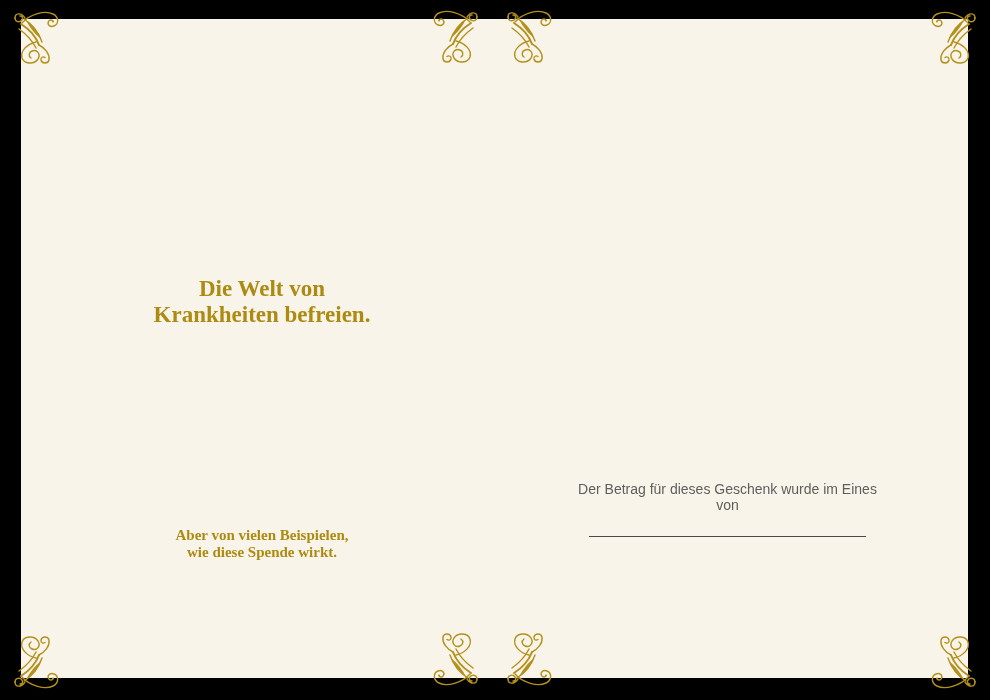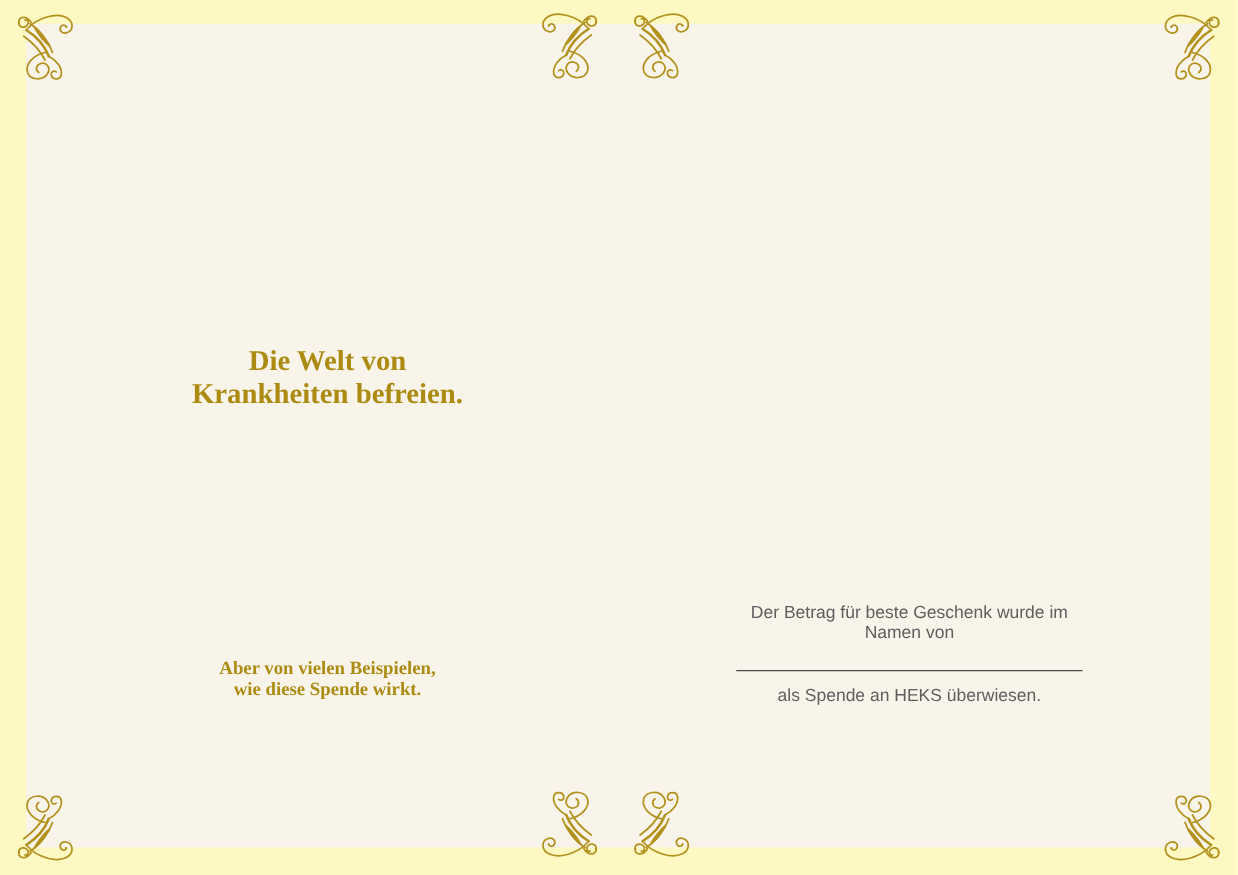--- a/index.html
+++ b/index.html
@@ -12,7 +12,7 @@
   .stage {
     position: relative;
     width: 990px; height: 700px;
-    background: #fef9c3;
+    background: #000000;
   }
   .card {
     position: absolute;

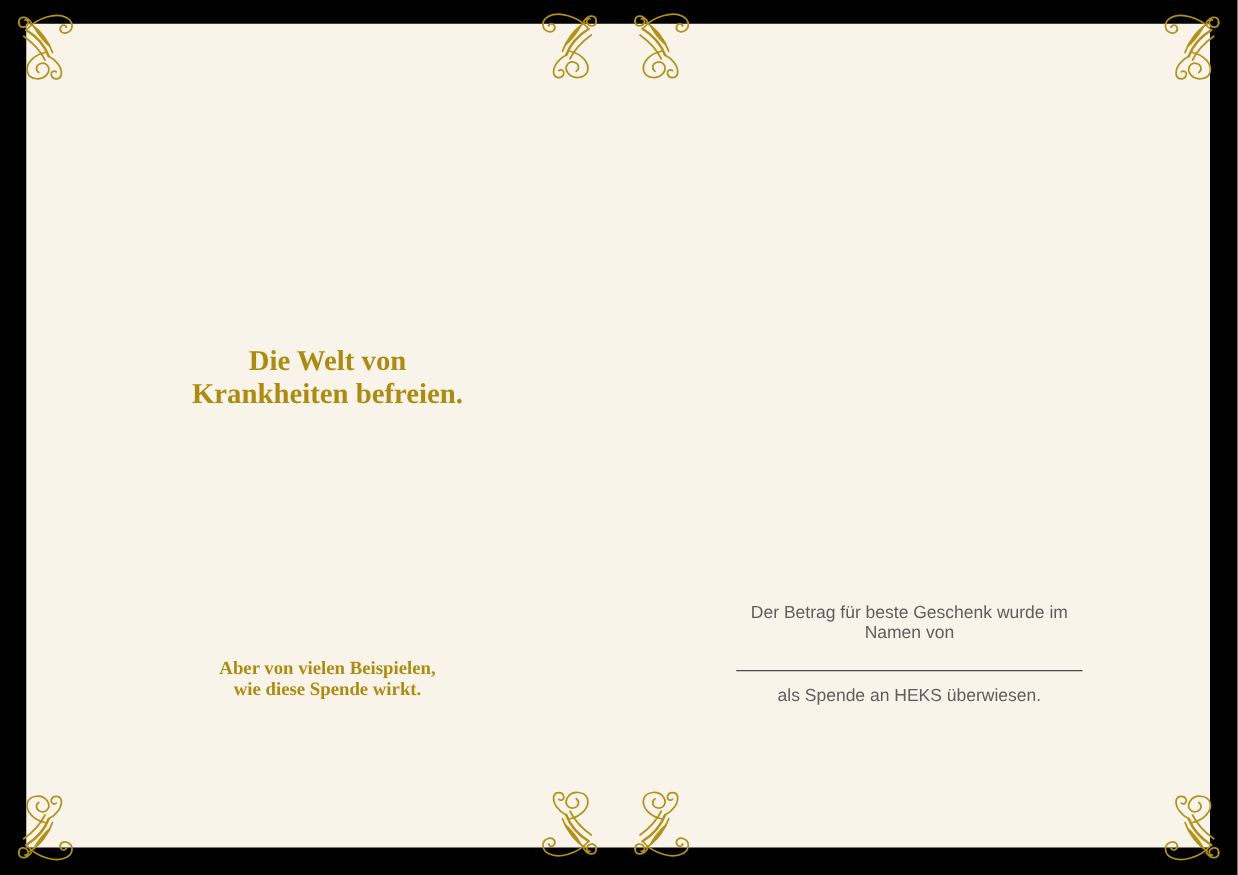--- a/index.html
+++ b/index.html
@@ -150,7 +150,7 @@
 wie diese Spende wirkt.</p>
 
   <div class="right-col">
-    <div class="dedication-intro">Der Betrag für beste Geschenk wurde im Namen von</div>
+    <div class="dedication-intro">Der Betrag für dieses Geschenk wurde im Eines von</div>
     <div class="name-line"></div>
     <div class="dedication-outro">als Spende an HEKS überwiesen.</div>
   </div>

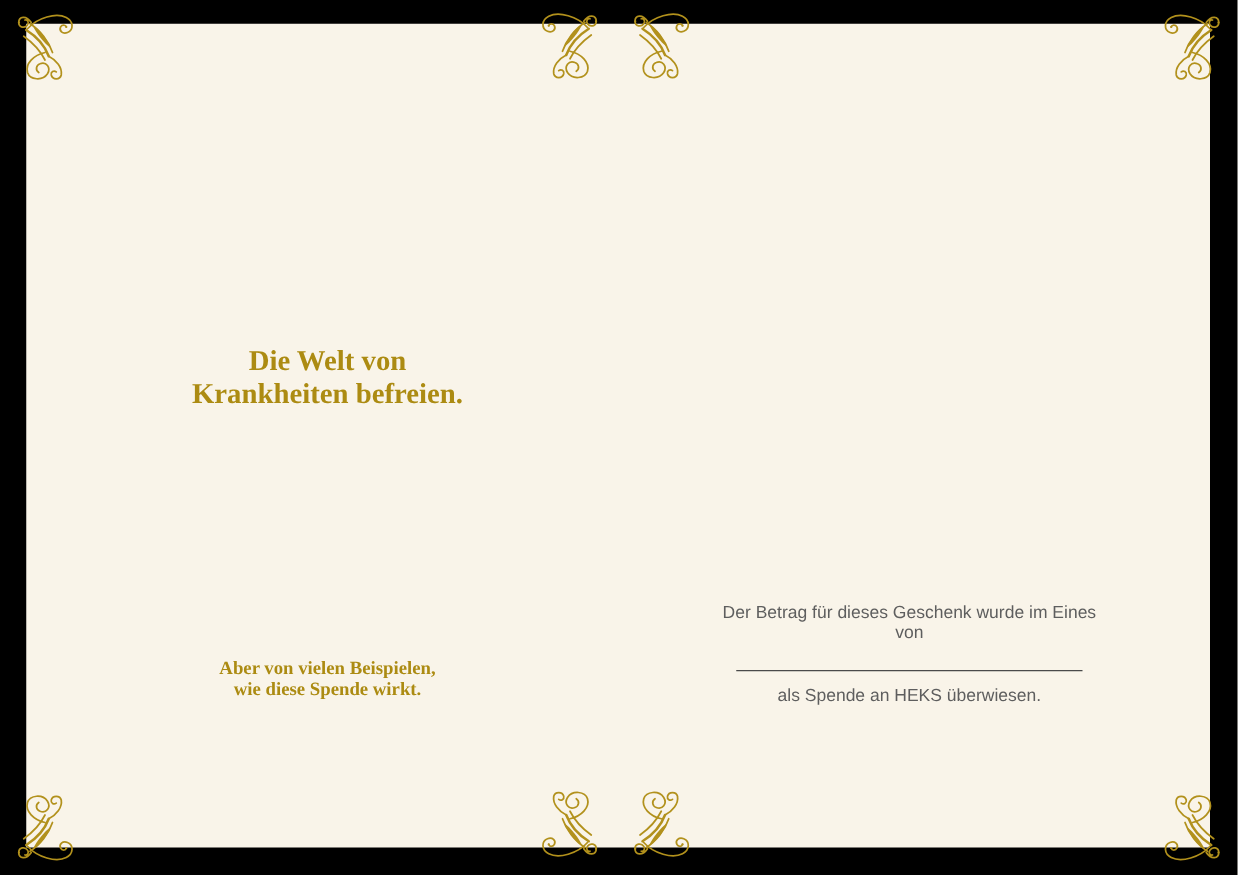--- a/index.html
+++ b/index.html
@@ -152,7 +152,6 @@
   <div class="right-col">
     <div class="dedication-intro">Der Betrag für dieses Geschenk wurde im Eines von</div>
     <div class="name-line"></div>
-    <div class="dedication-outro">als Spende an HEKS überwiesen.</div>
   </div>
 
 </div>

